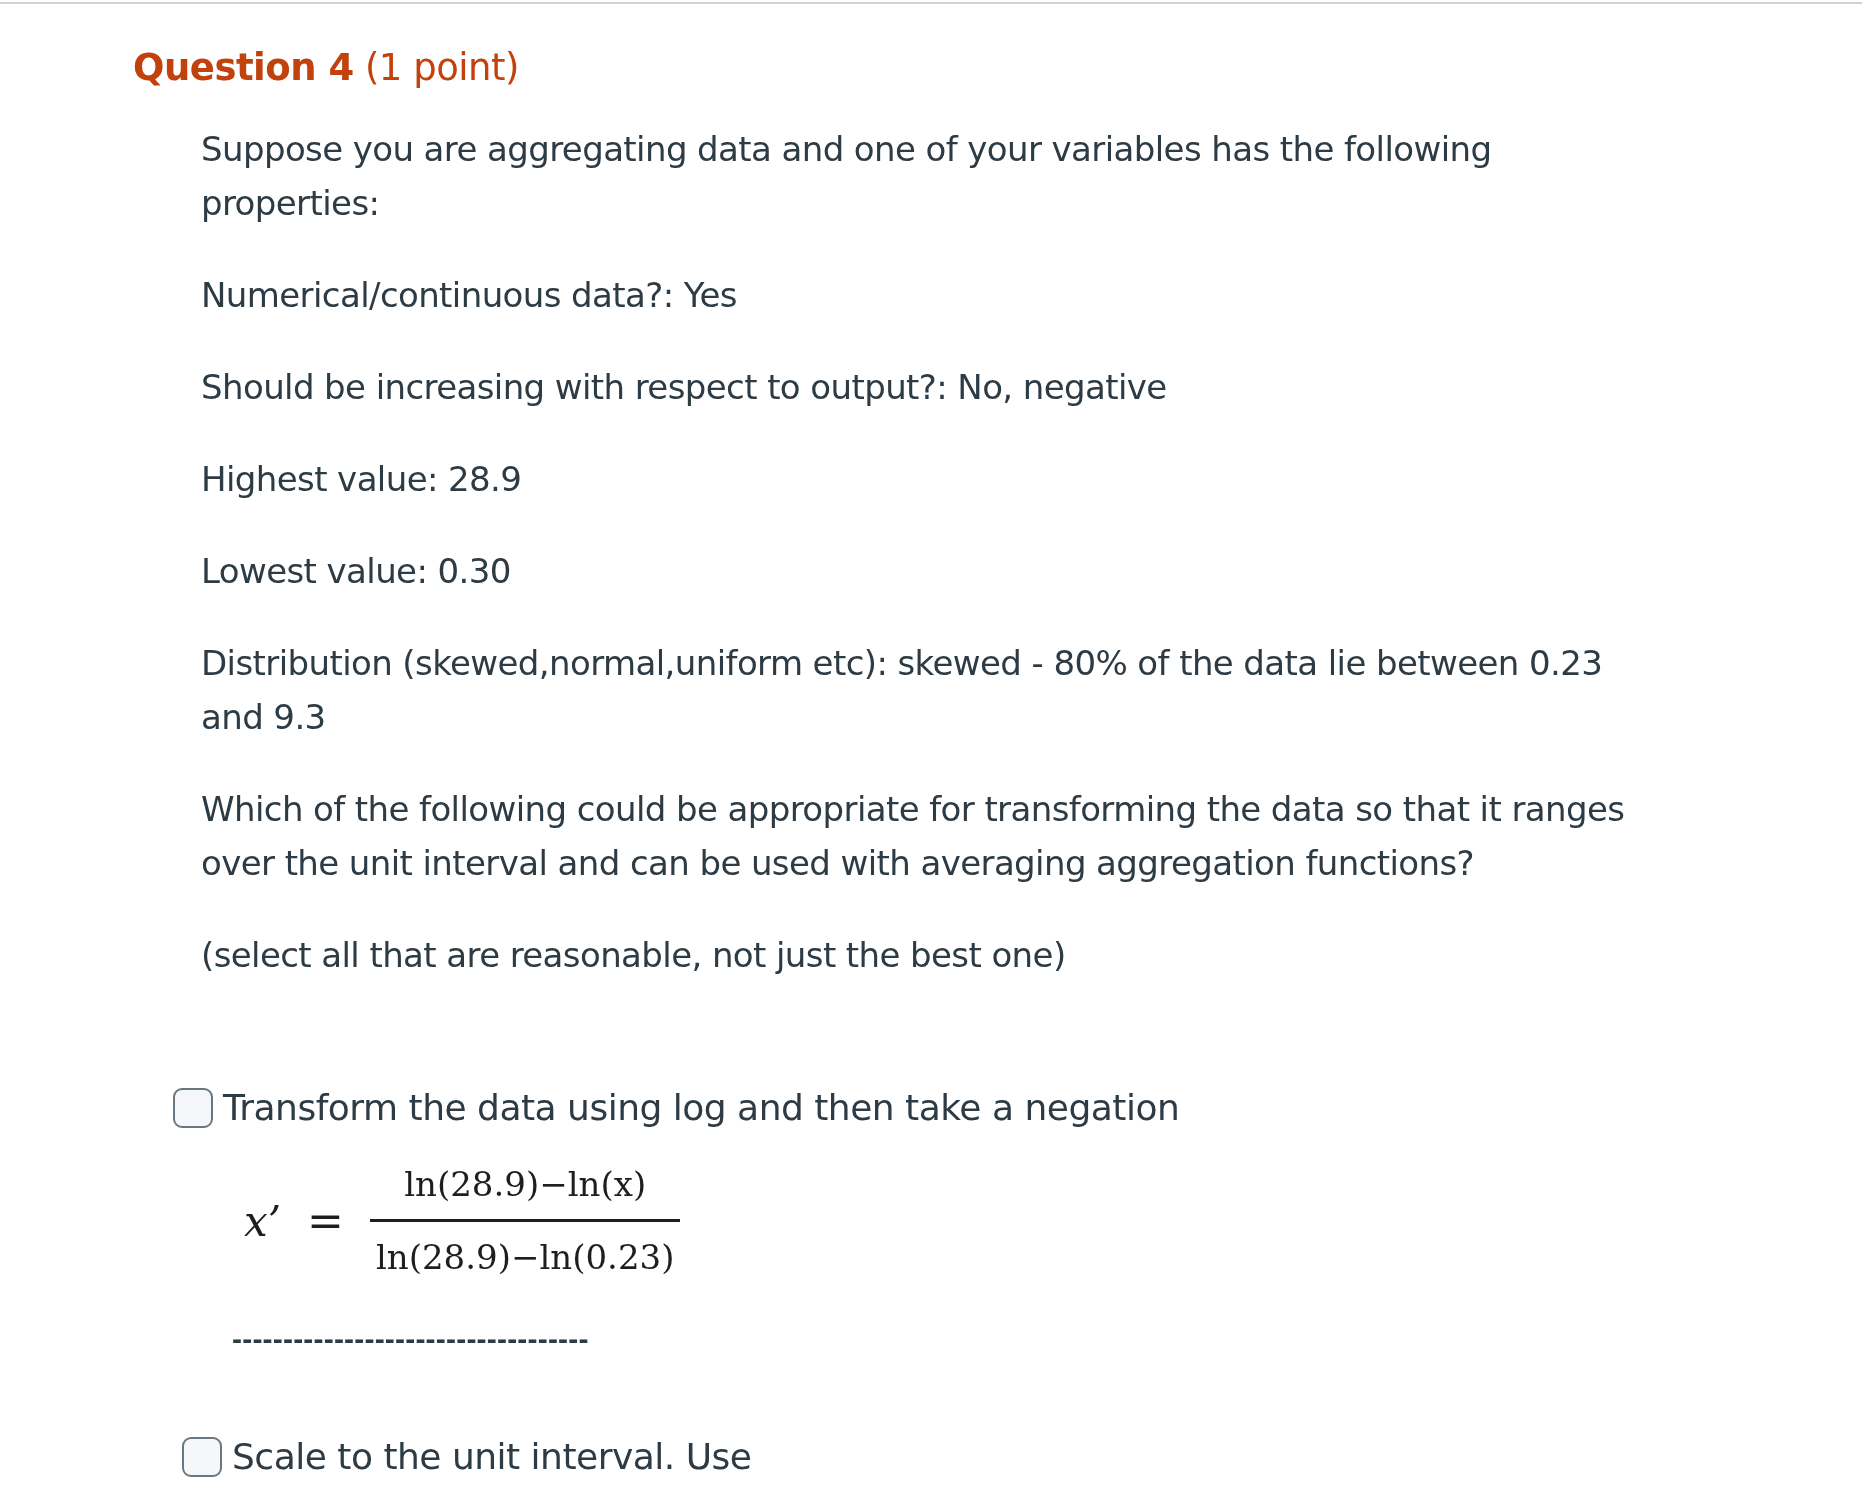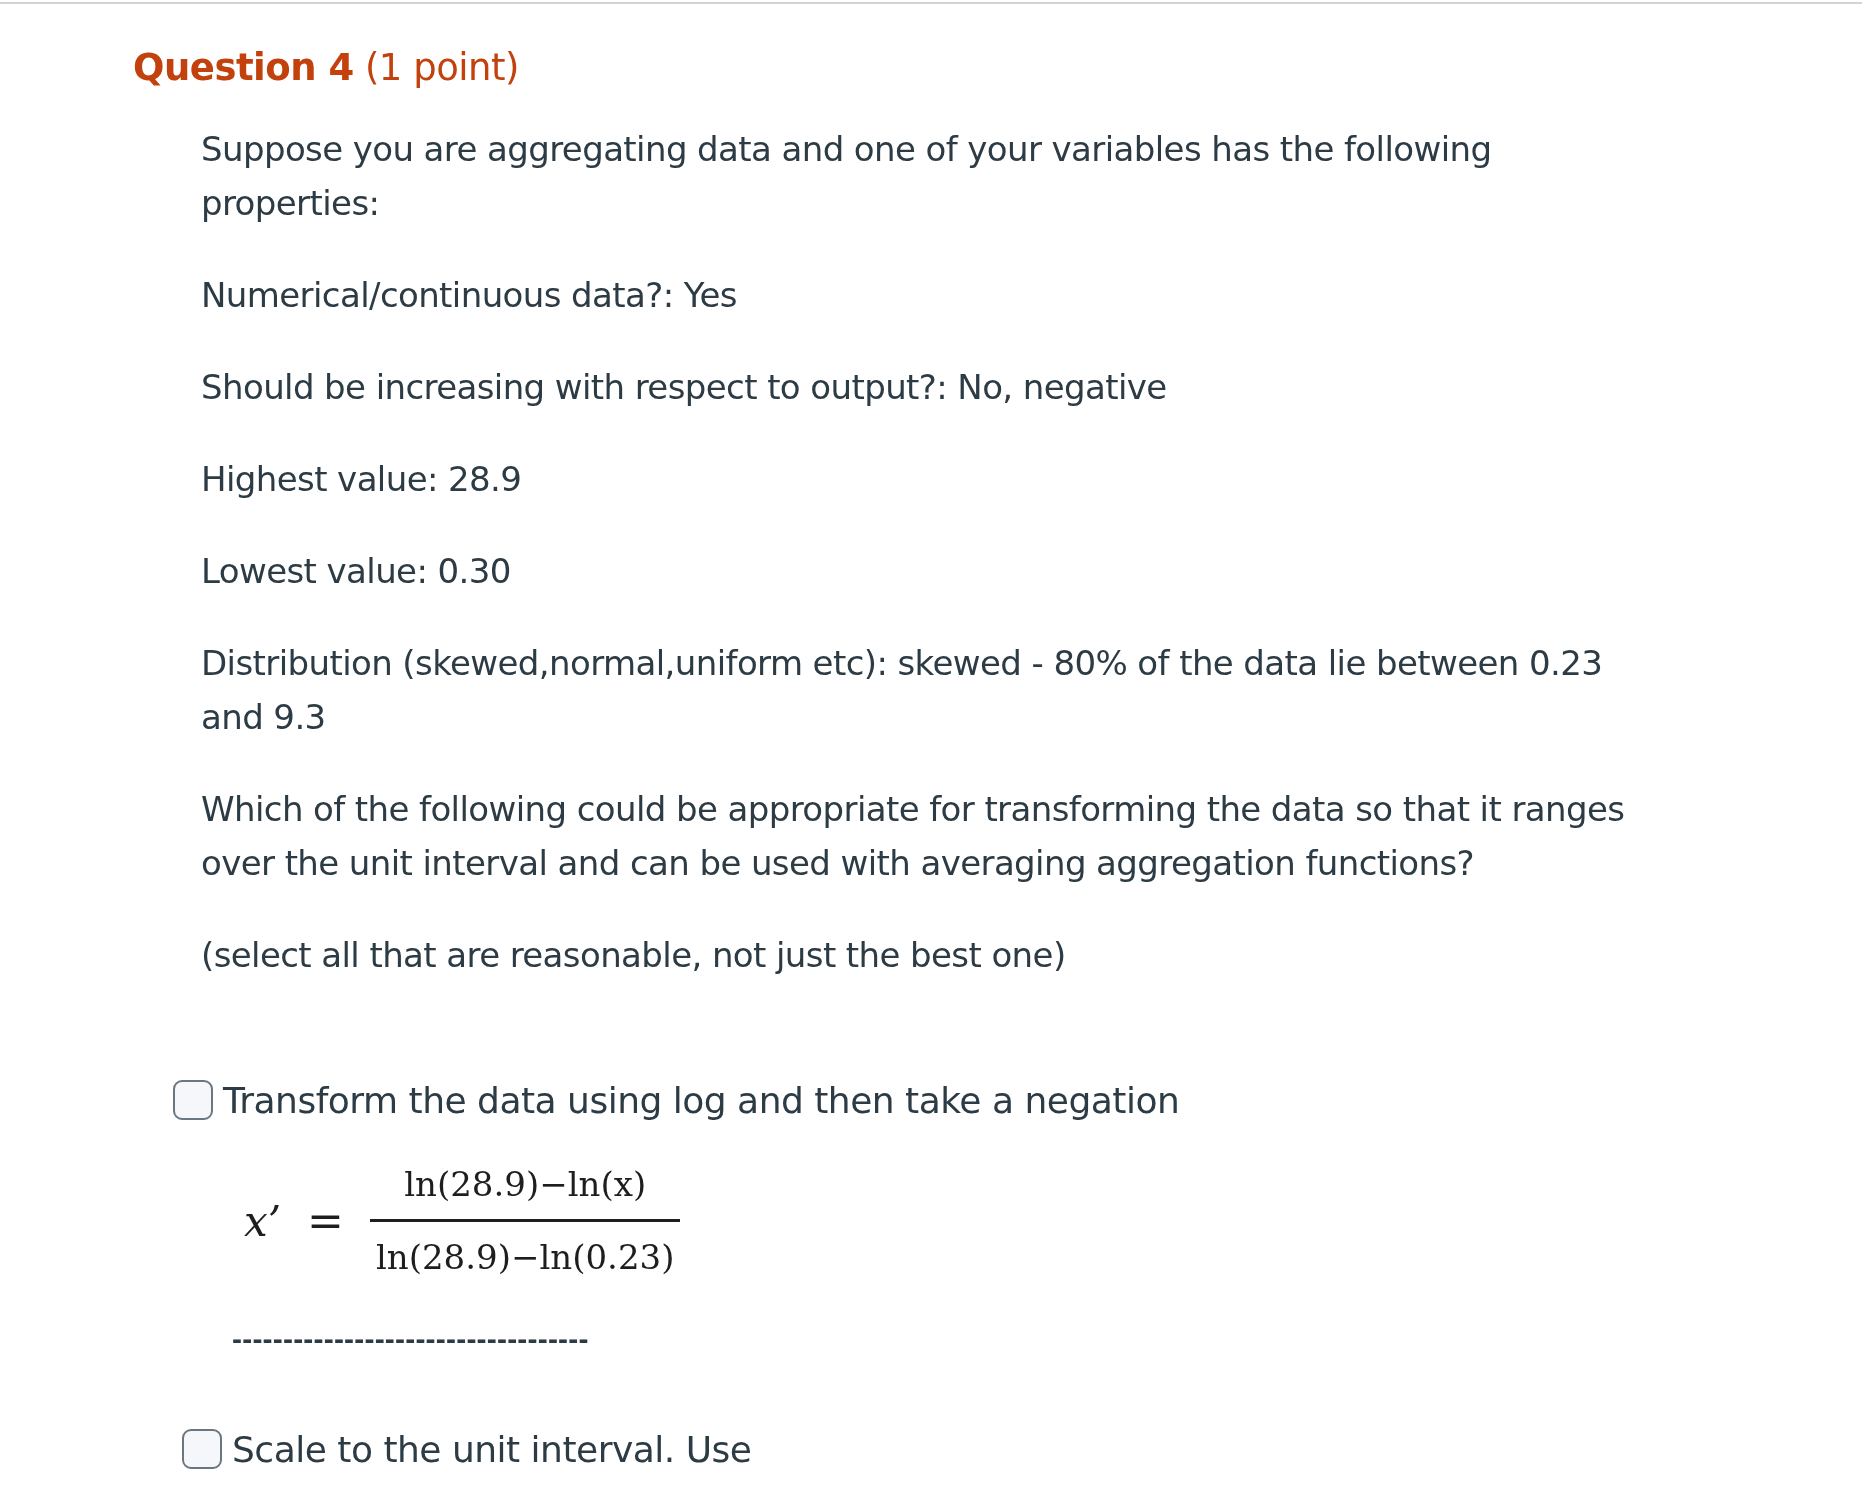--- a/index.html
+++ b/index.html
@@ -58,7 +58,7 @@
     .answer {
       position: relative;
       display: flex;
-      align-items: center;
+      align-items: flex-end;
       height: 56px;
     }
     .checkbox {

